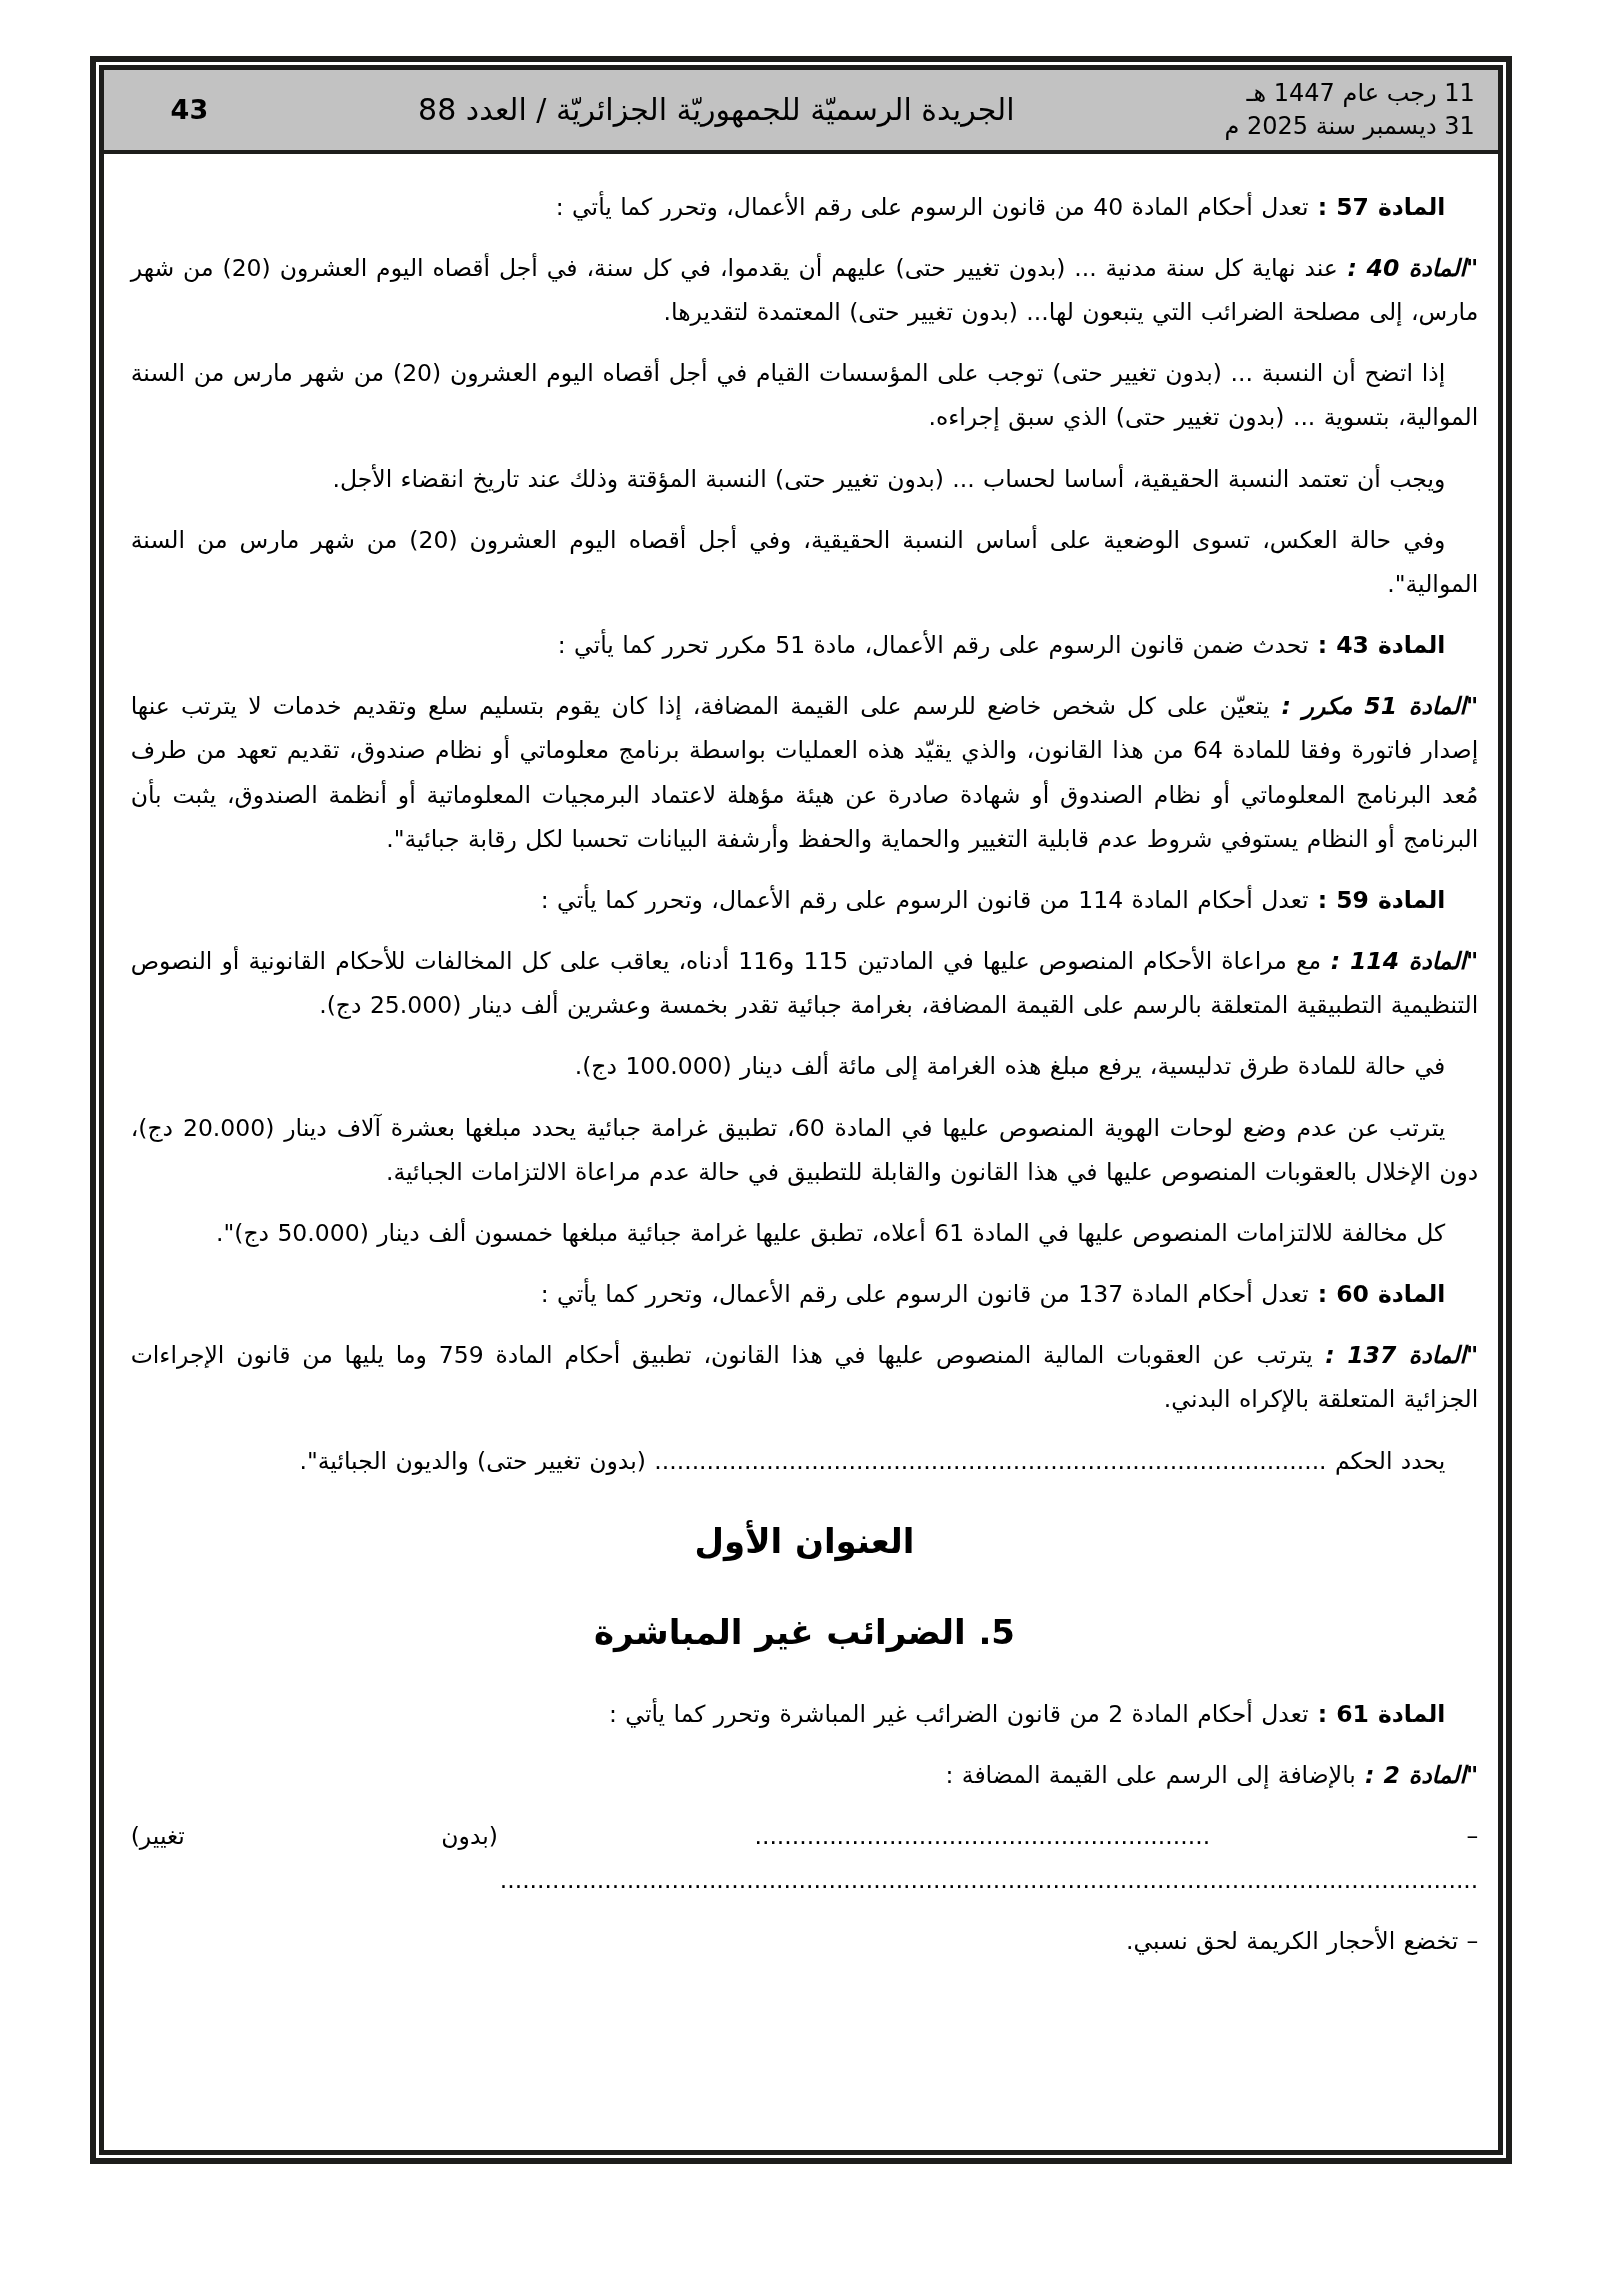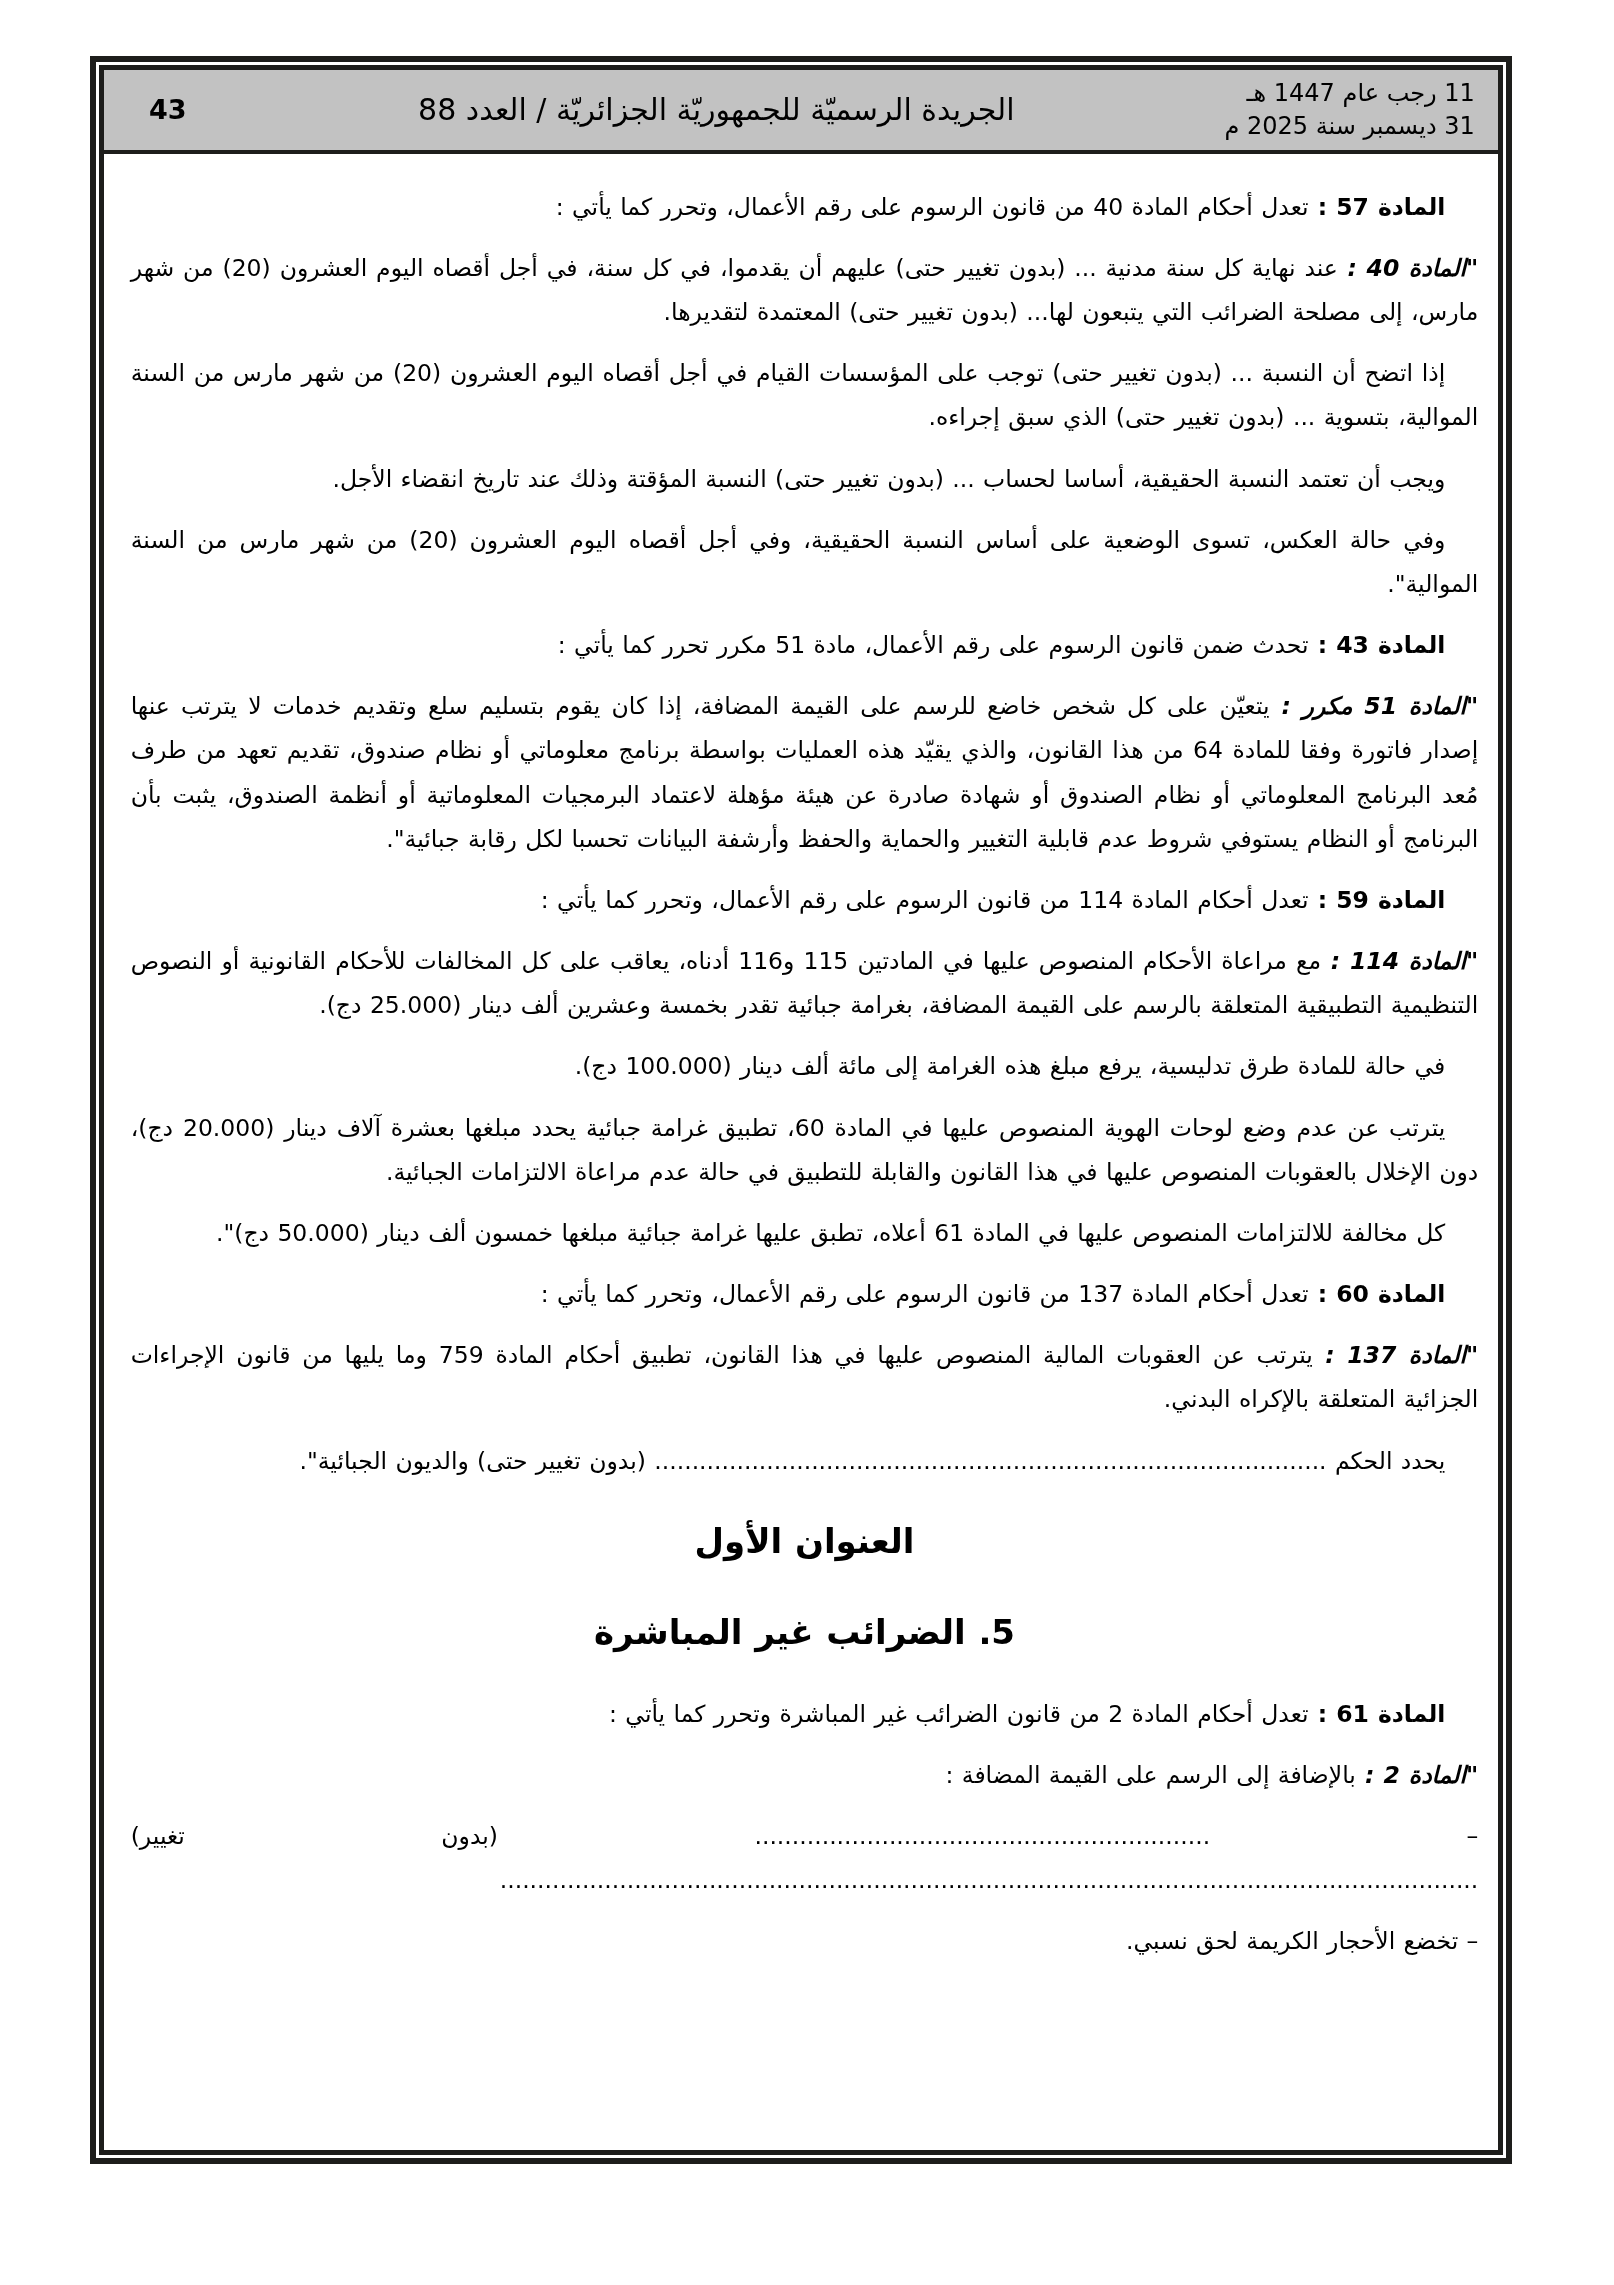--- a/index.html
+++ b/index.html
@@ -59,7 +59,7 @@
   .page-number {
     font-weight: bold;
     font-size: 27px;
-    text-align: center;
+    text-align: right;
     min-width: 81px;
   }
   .content {

